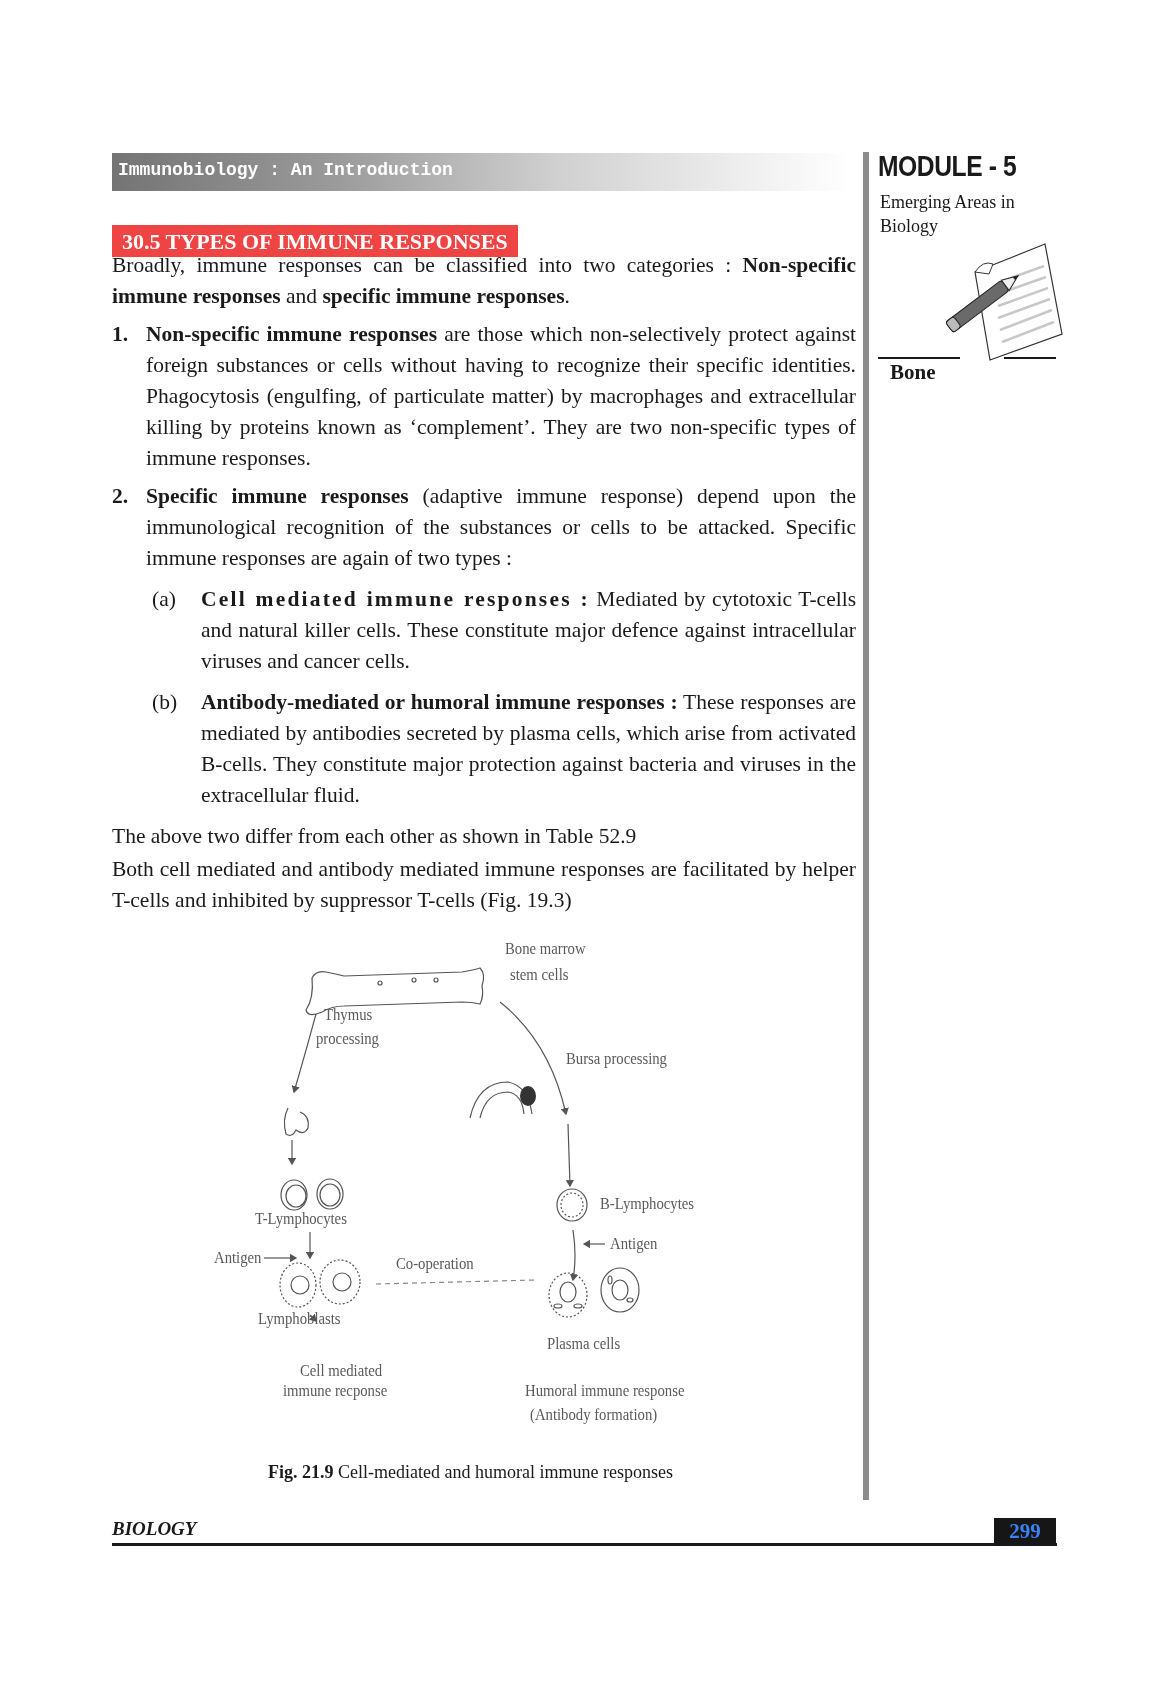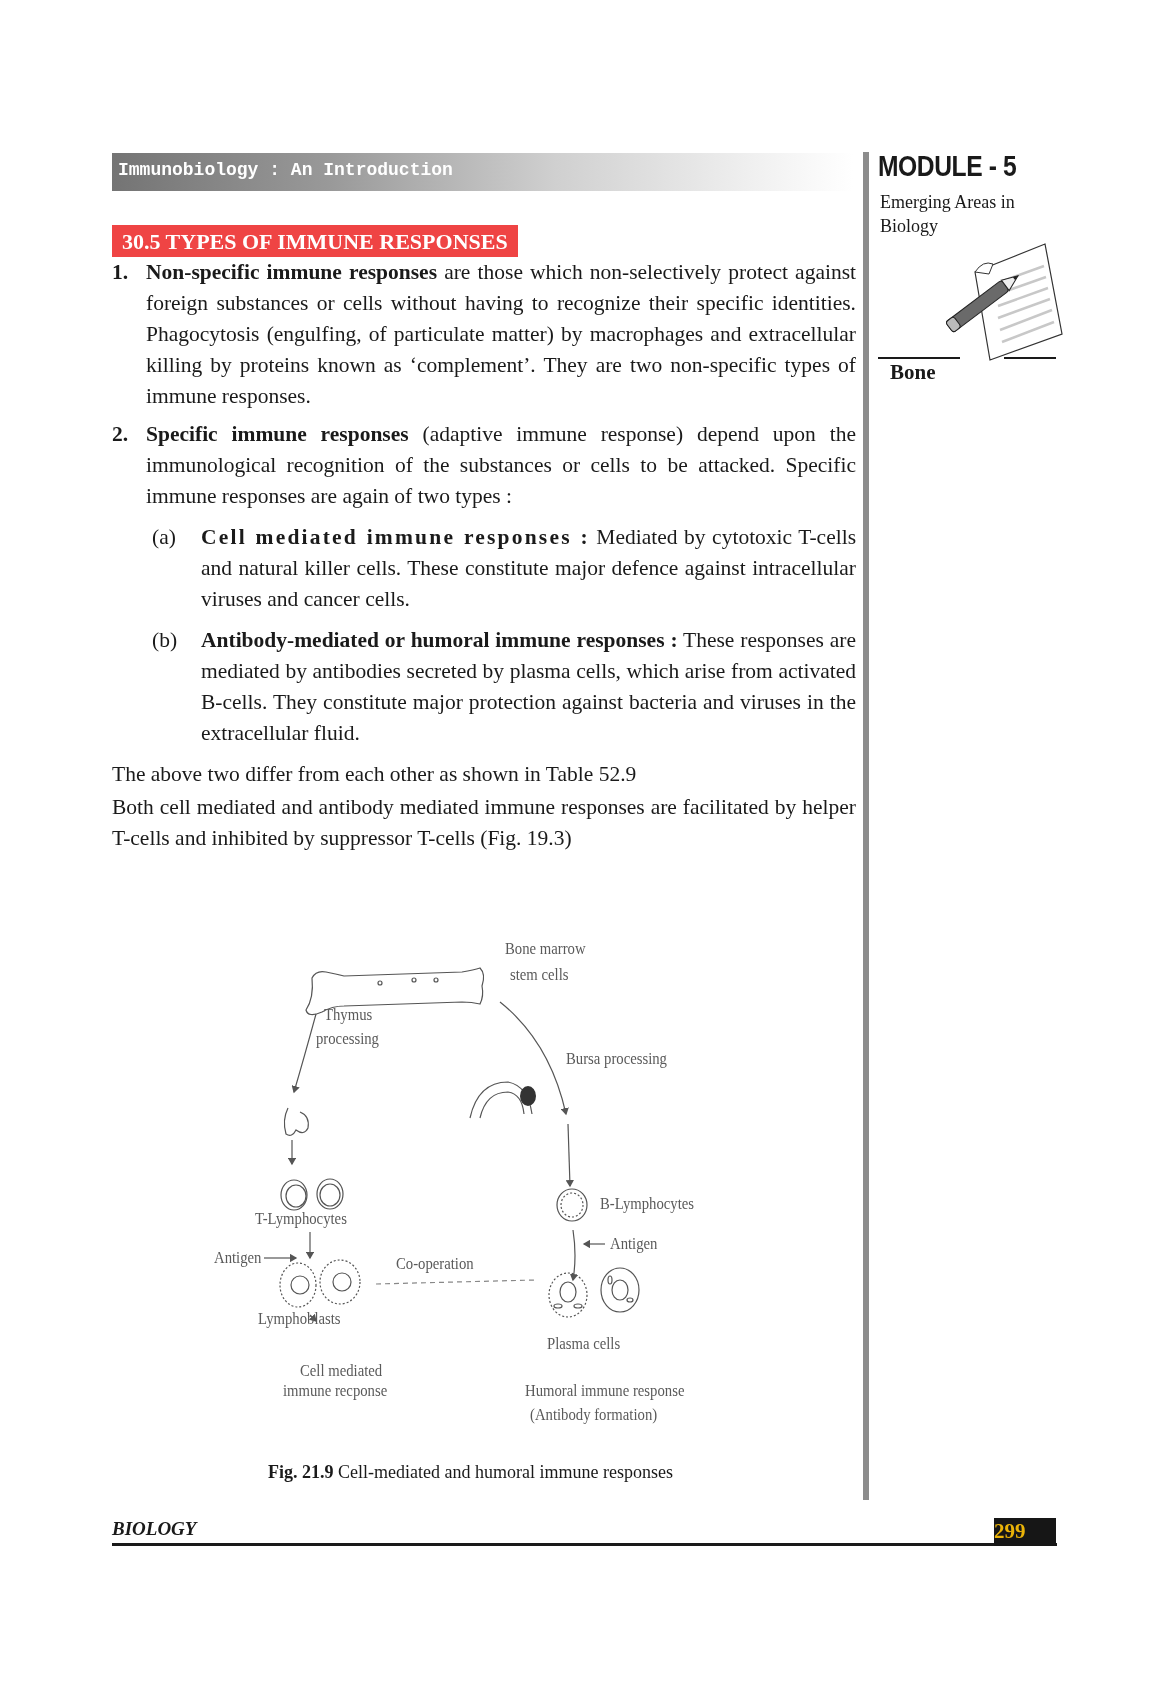--- a/index.html
+++ b/index.html
@@ -94,6 +94,9 @@
 <div id="section-title" class="abs">30.5 TYPES OF IMMUNE RESPONSES</div>
 
 <div id="body-text" class="abs">
+  <p>
+    <span>Broadly, immune responses can be classified into two categories : </span><b>Non-specific immune responses</b><span> and </span><b>specific immune responses</b><span>.</span>
+  </p>
 
   <div class="num-item" style="margin-top:7px;">
     <span class="num">1.</span>

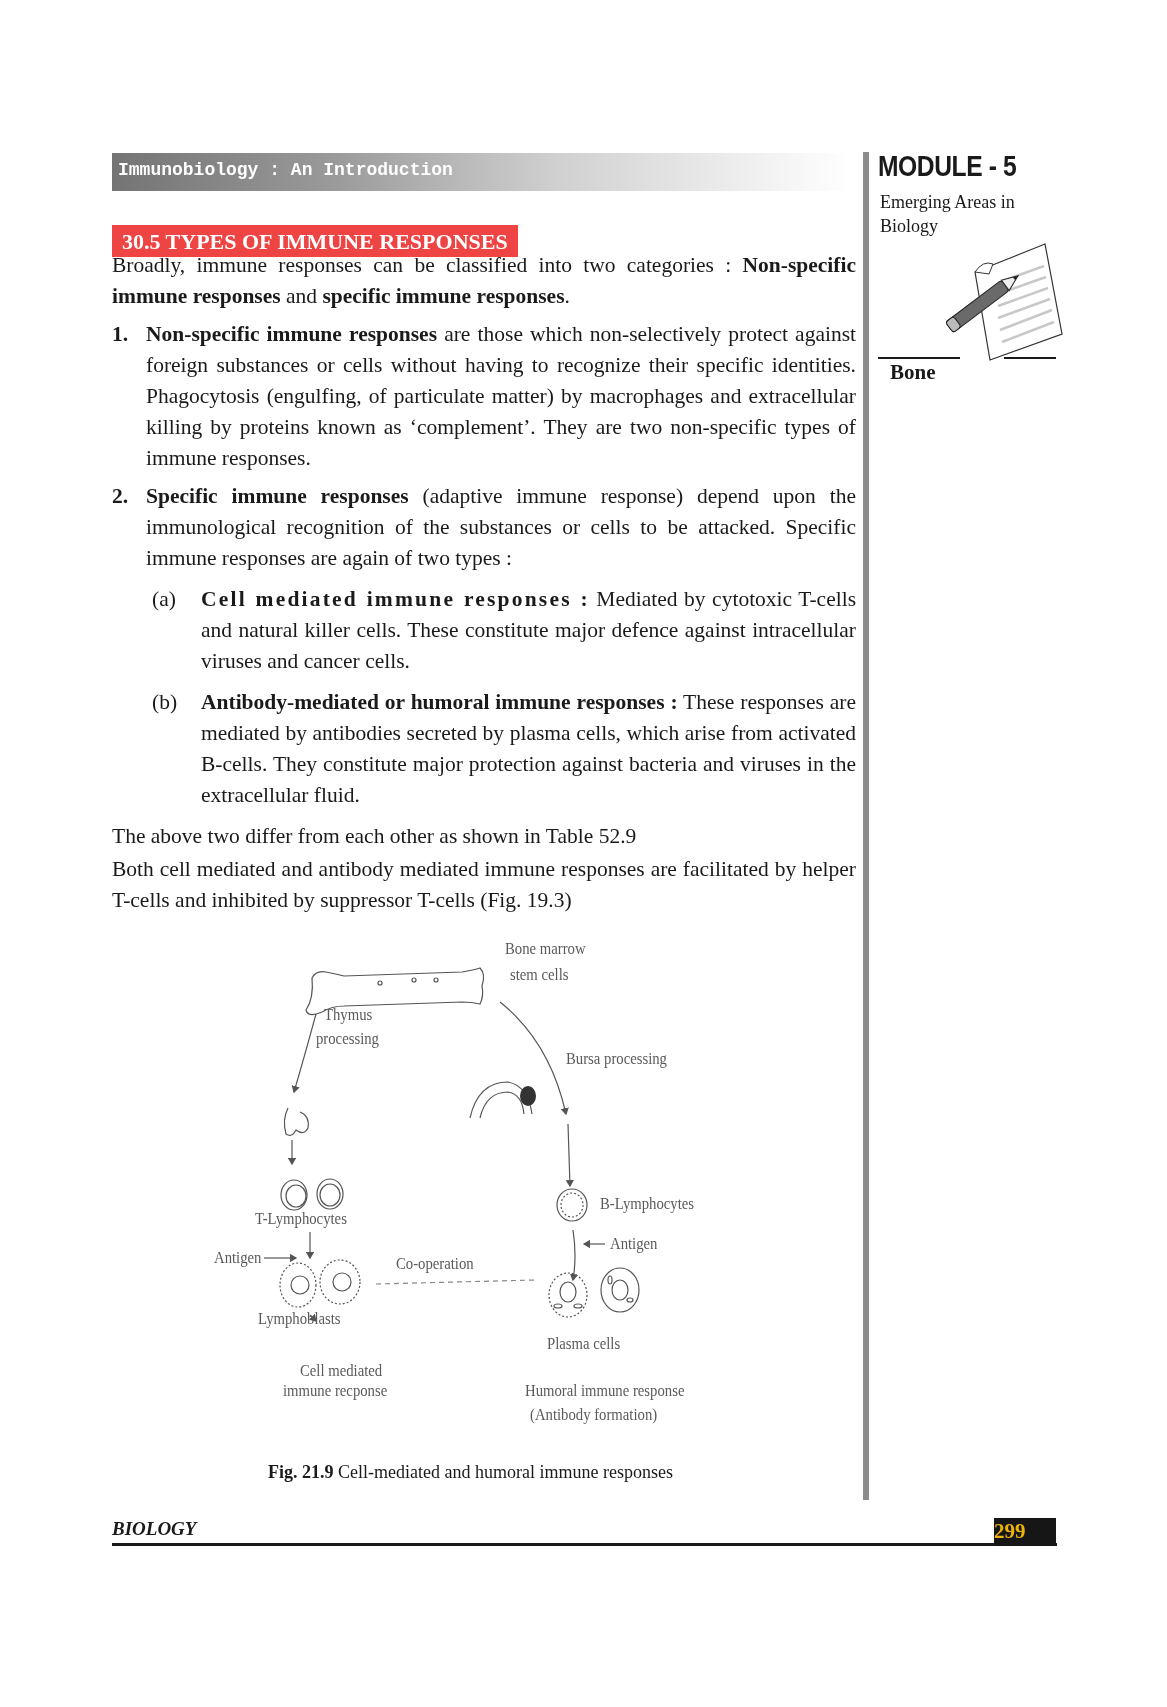--- a/index.html
+++ b/index.html
@@ -41,8 +41,8 @@
   
   #footer-label { left: 112px; top: 1518px; font-size: 19px; font-style: italic; font-weight: bold; }
   #footer-line { left: 112px; top: 1543px; width: 945px; height: 3px; background: #1a1a1a; }
-  #page-num { left: 994px; top: 1518px; width: 62px; height: 28px; background: #161616; color: #eab308;
-    font-weight: bold; font-size: 21px; text-align: left; line-height: 26px; }
+  #page-num { left: 994px; top: 1518px; width: 62px; height: 28px; background: #161616; color: #3b82f6;
+    font-weight: bold; font-size: 21px; text-align: center; line-height: 26px; }
 
   
   #module-title { left: 878px; top: 150px; font-family: "Liberation Sans", "DejaVu Sans", sans-serif;

